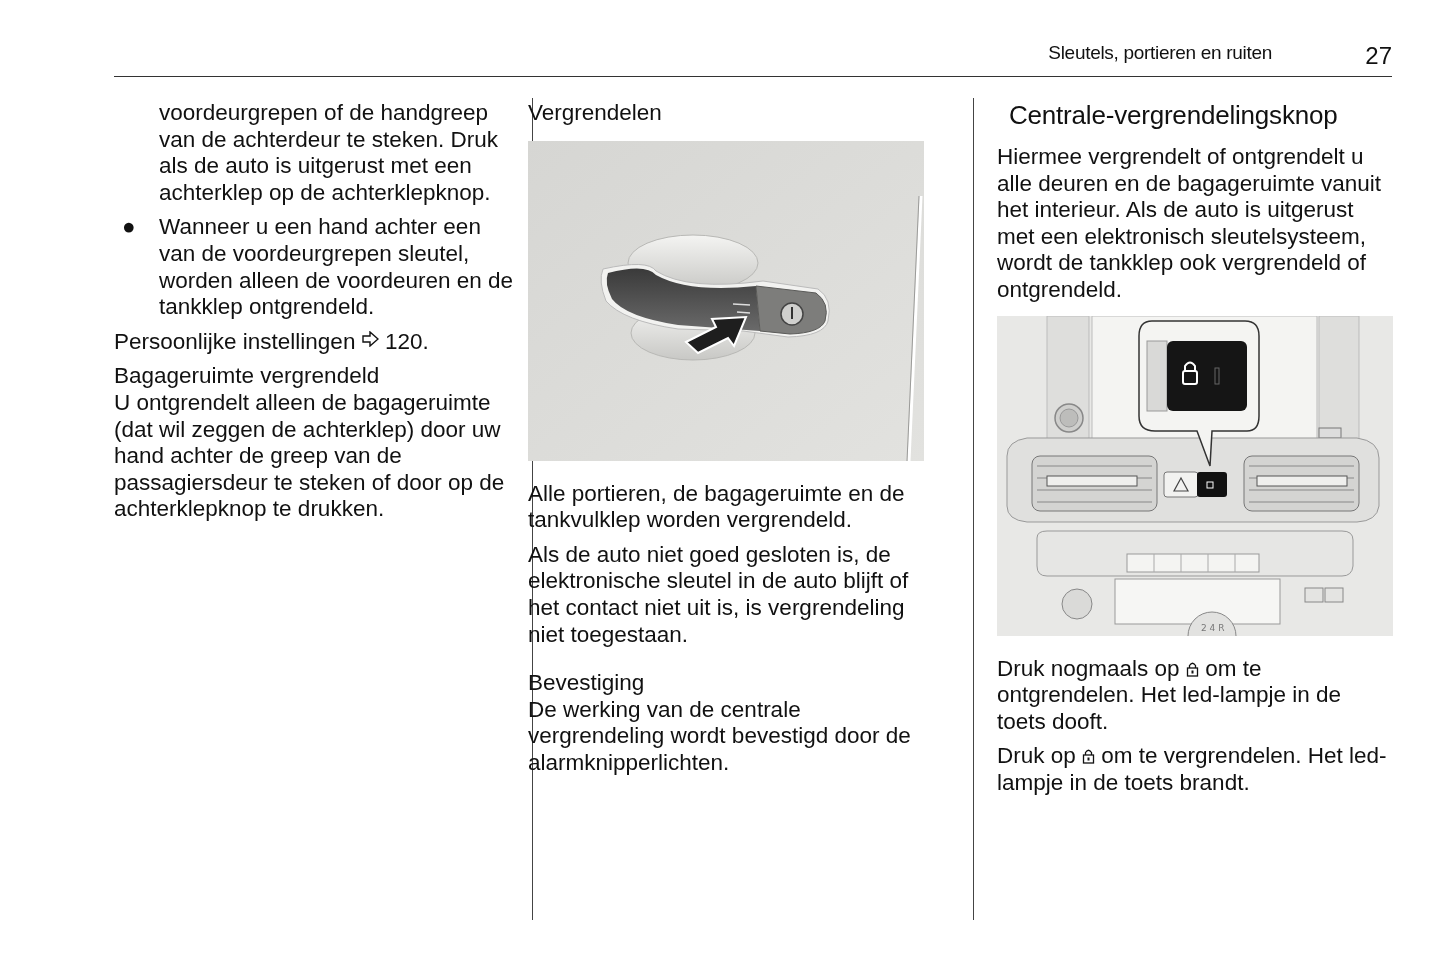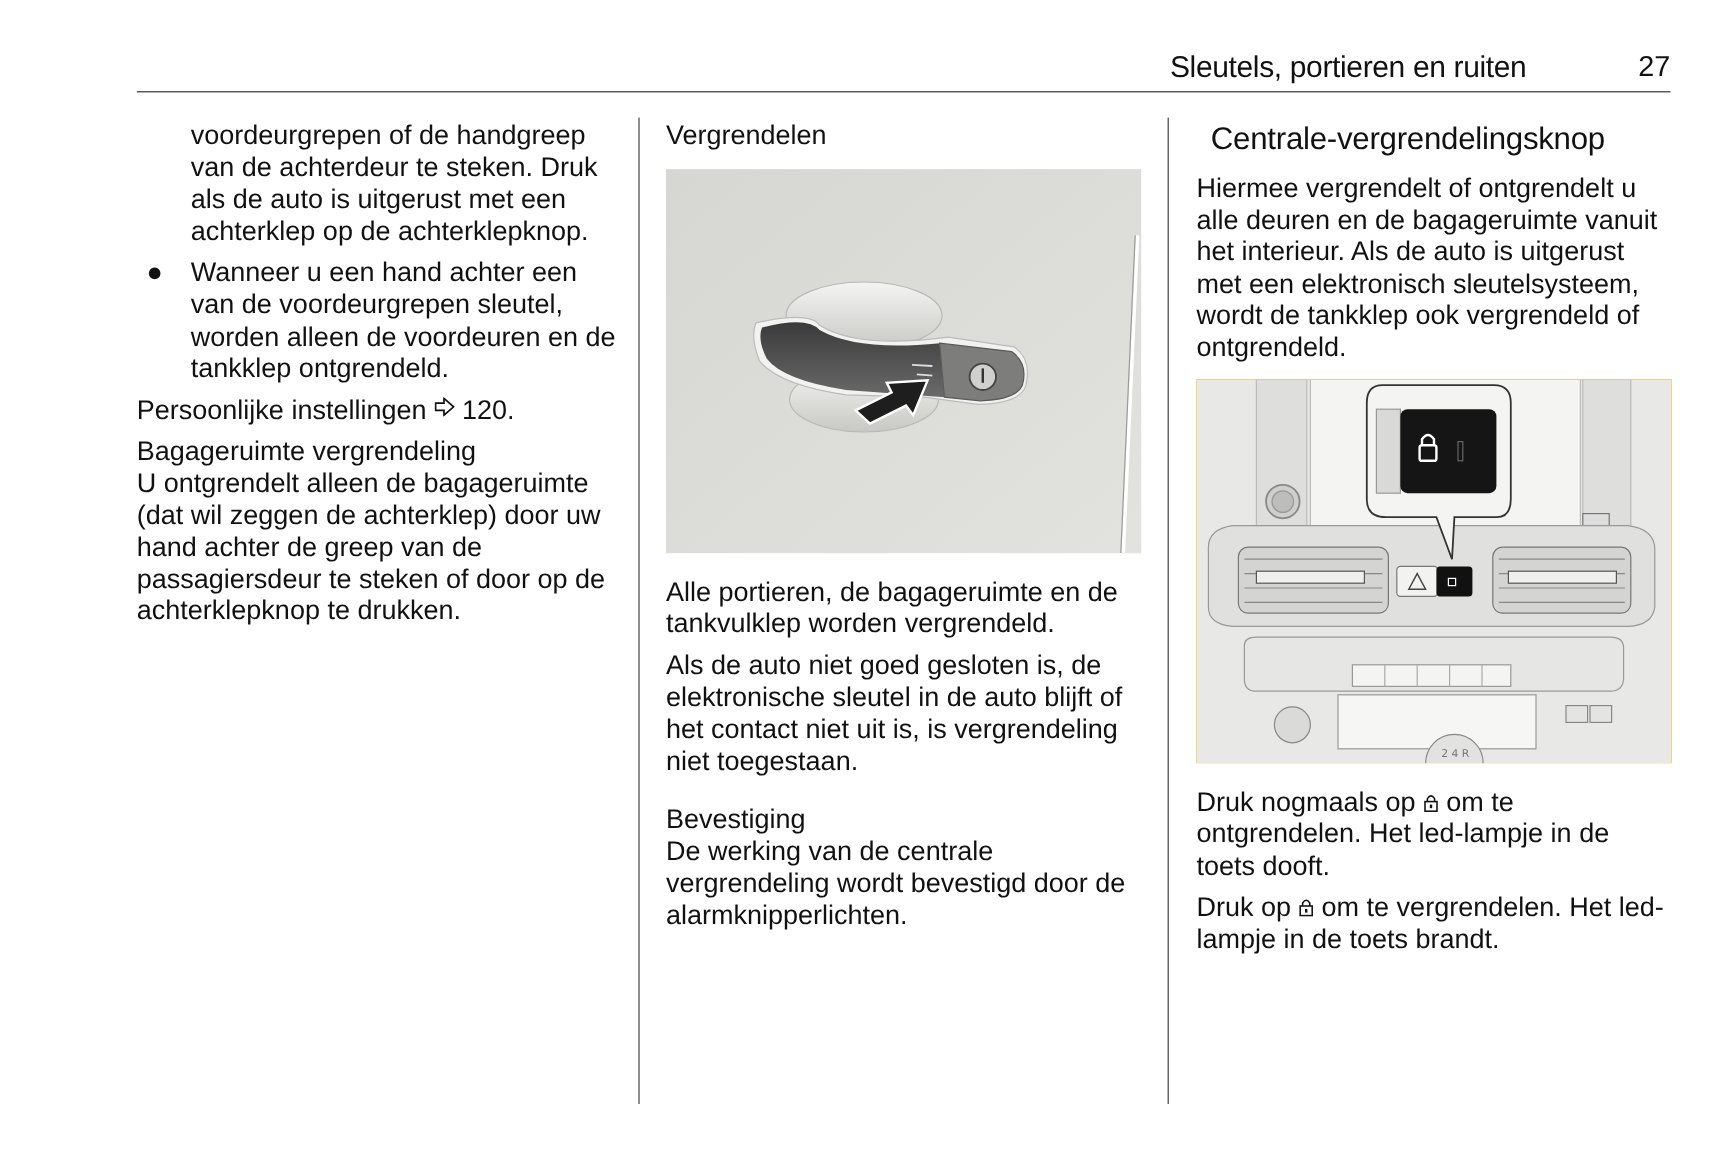--- a/index.html
+++ b/index.html
@@ -7,7 +7,7 @@
          font-family: "Liberation Sans", "DejaVu Sans", sans-serif; color: #111; }
   .header { position: absolute; left: 114px; top: 38px; width: 1278px; height: 38px;
             border-bottom: 1.5px solid #333; }
-  .header .title { position: absolute; right: 120px; top: 4px; font-size: 25px; letter-spacing: -0.3px; }
+  .header .title { position: absolute; right: 120px; top: 4px; font-size: 19px; letter-spacing: -0.3px; }
   .header .pagenum { position: absolute; right: 0; top: 4px; font-size: 24px; }
   .divider { position: absolute; top: 98px; height: 822px; width: 0; border-left: 1.5px solid #444; }
   .col { position: absolute; top: 100px; font-size: 22.5px; line-height: 26.6px; }

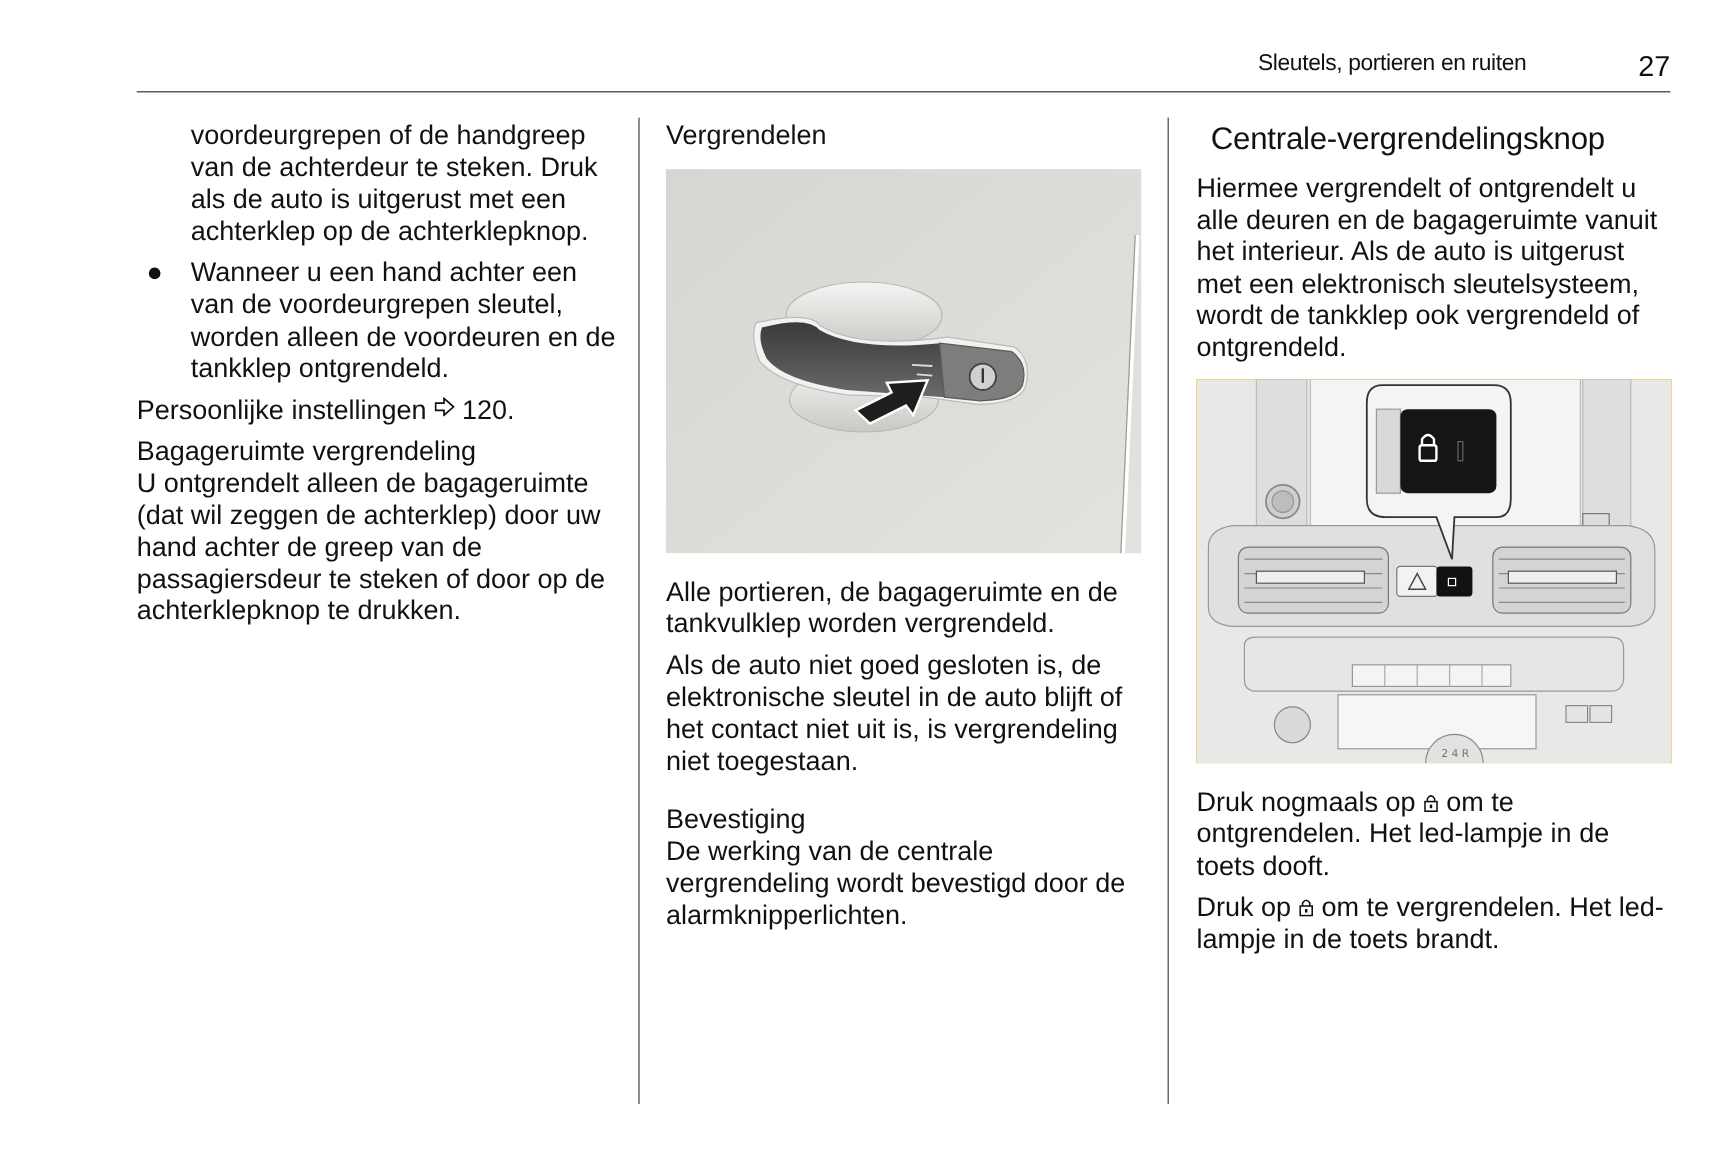--- a/index.html
+++ b/index.html
@@ -51,7 +51,7 @@
   <p>U ontgrendelt alleen de bagageruimte (dat wil zeggen de achterklep) door uw hand achter de greep van de passagiersdeur te steken of door op de achterklepknop te drukken.</p>
 </div>
 
-<div class="col" style="left:555px; width:396px;">
+<div class="col" style="left:528px; width:396px;">
   <h3 style="margin-bottom:14px;">Vergrendelen</h3>
   <div class="figure" style="width:396px; height:320px; background:#dcdcda; margin-bottom:20px;">
     <svg width="396" height="320" viewBox="0 0 396 320">

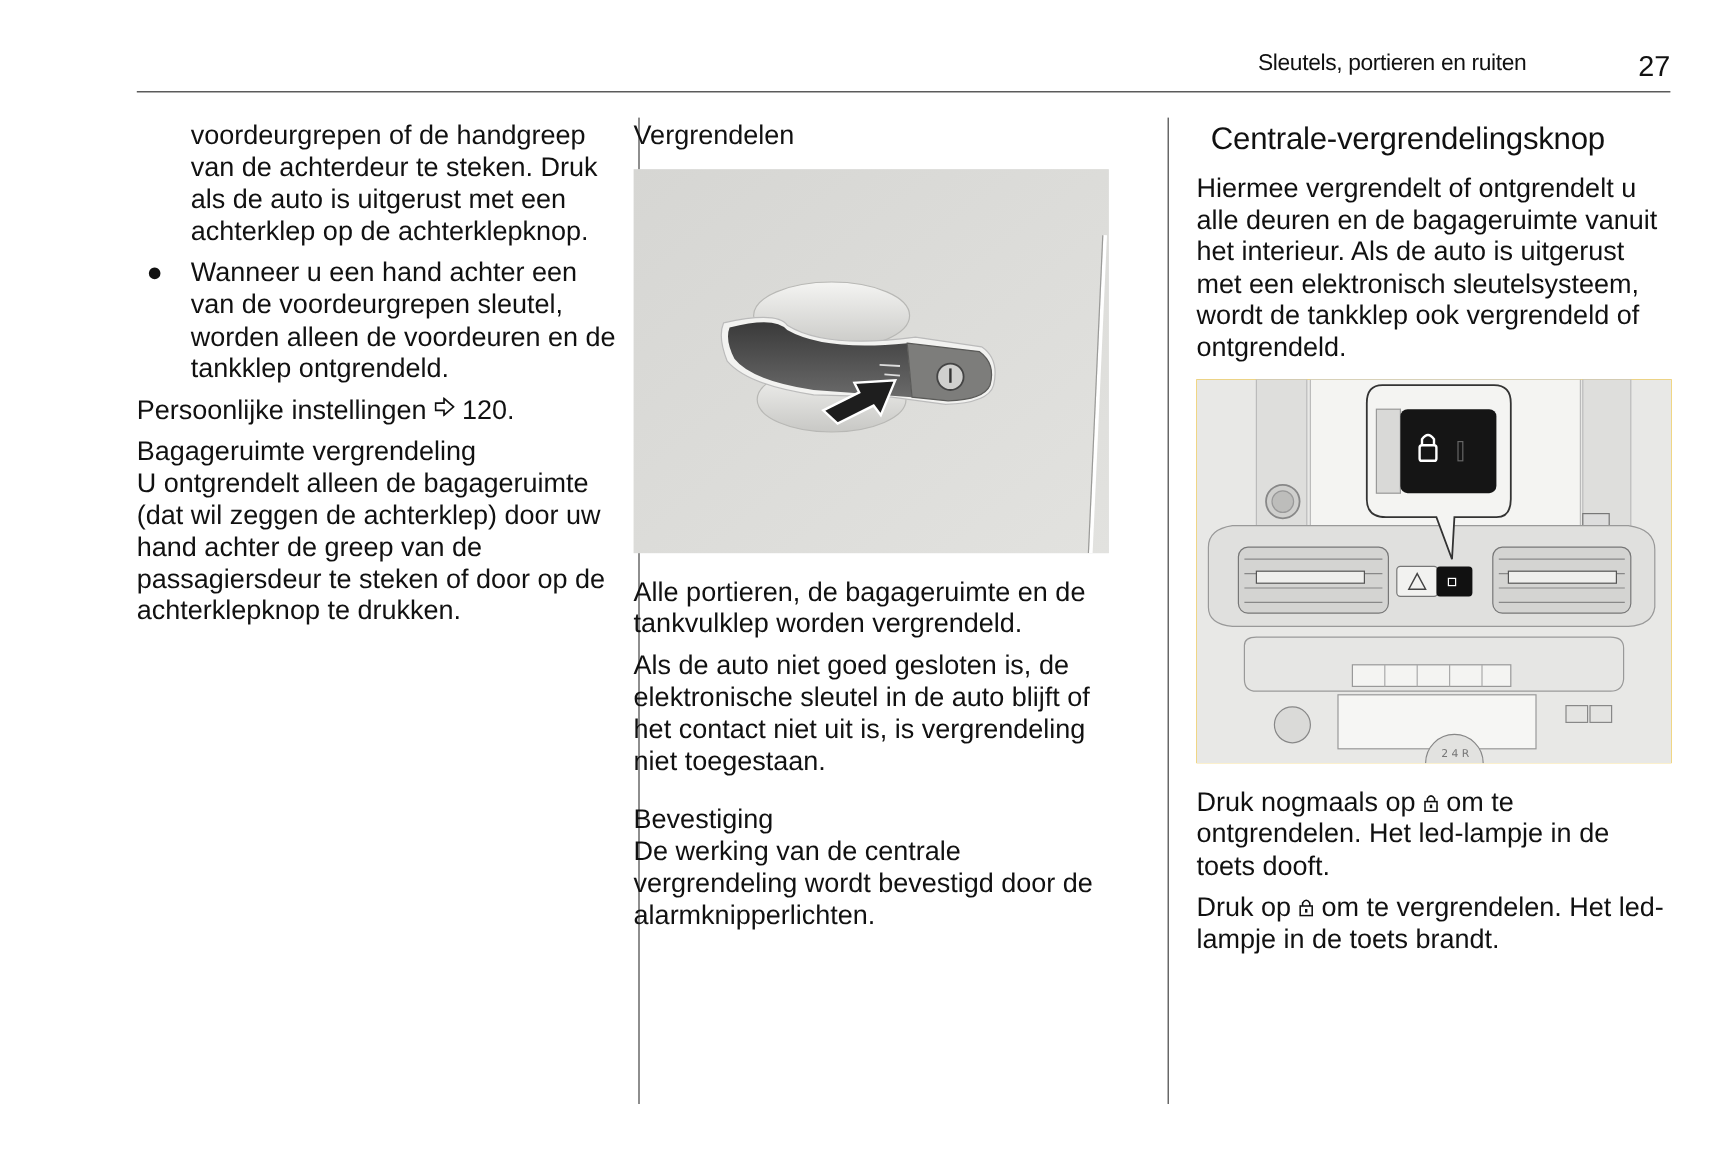--- a/index.html
+++ b/index.html
@@ -47,7 +47,7 @@
     </span>
     <span>120.</span>
   </p>
-  <h3>Bagageruimte vergrendeling</h3>
+  <h3>Bagageruimte vergrendeld</h3>
   <p>U ontgrendelt alleen de bagageruimte (dat wil zeggen de achterklep) door uw hand achter de greep van de passagiersdeur te steken of door op de achterklepknop te drukken.</p>
 </div>
 

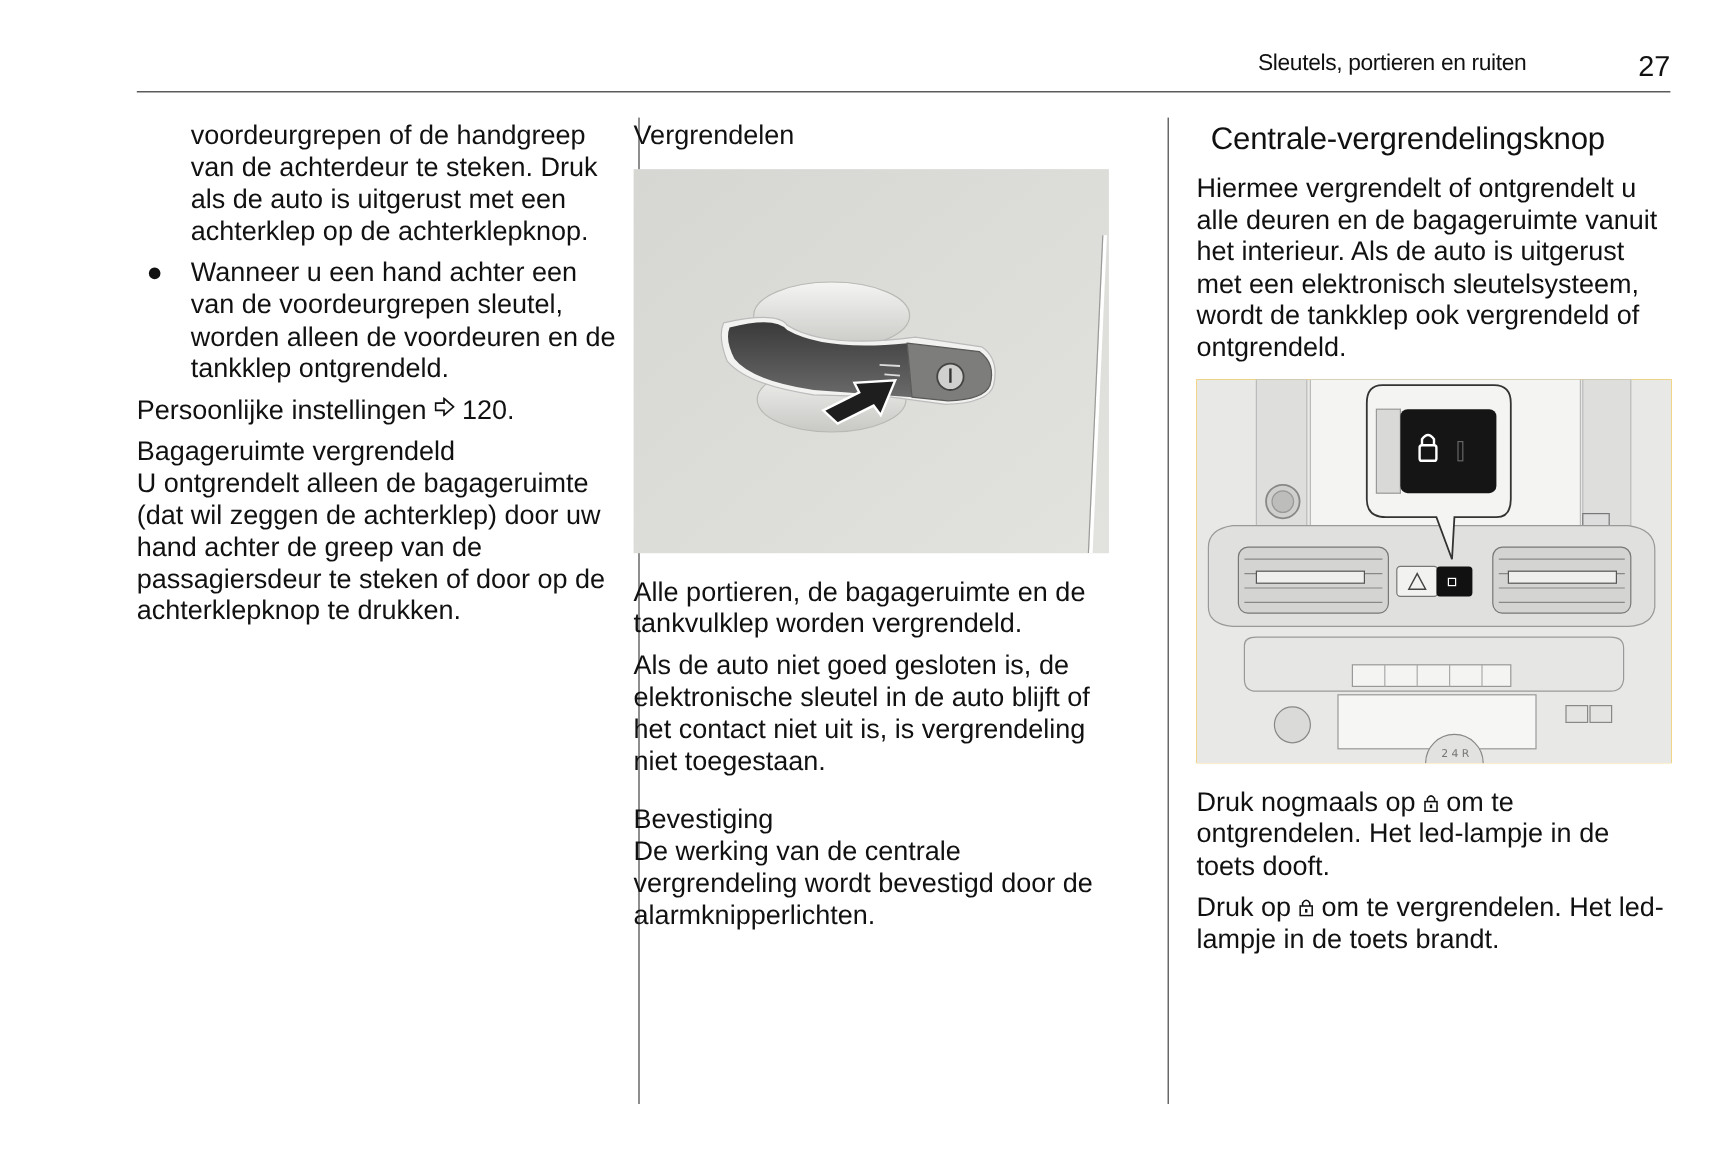--- a/index.html
+++ b/index.html
@@ -93,7 +93,7 @@
 <div class="col" style="left:997px; width:396px;">
   <h2>Centrale-vergrendelingsknop</h2>
   <p style="margin-bottom:12px;">Hiermee vergrendelt of ontgrendelt u alle deuren en de bagageruimte vanuit het interieur. Als de auto is uitgerust met een elektronisch sleutelsysteem, wordt de tankklep ook vergrendeld of ontgrendeld.</p>
-  <div class="figure" style="width:396px; height:320px; background:#eab308; margin-bottom:20px;">
+  <div class="figure" style="width:396px; height:320px; background:#f97316; margin-bottom:20px;">
     <svg width="396" height="320" viewBox="0 0 396 320">
       <rect width="396" height="320" fill="#e8e8e6"></rect>
 

